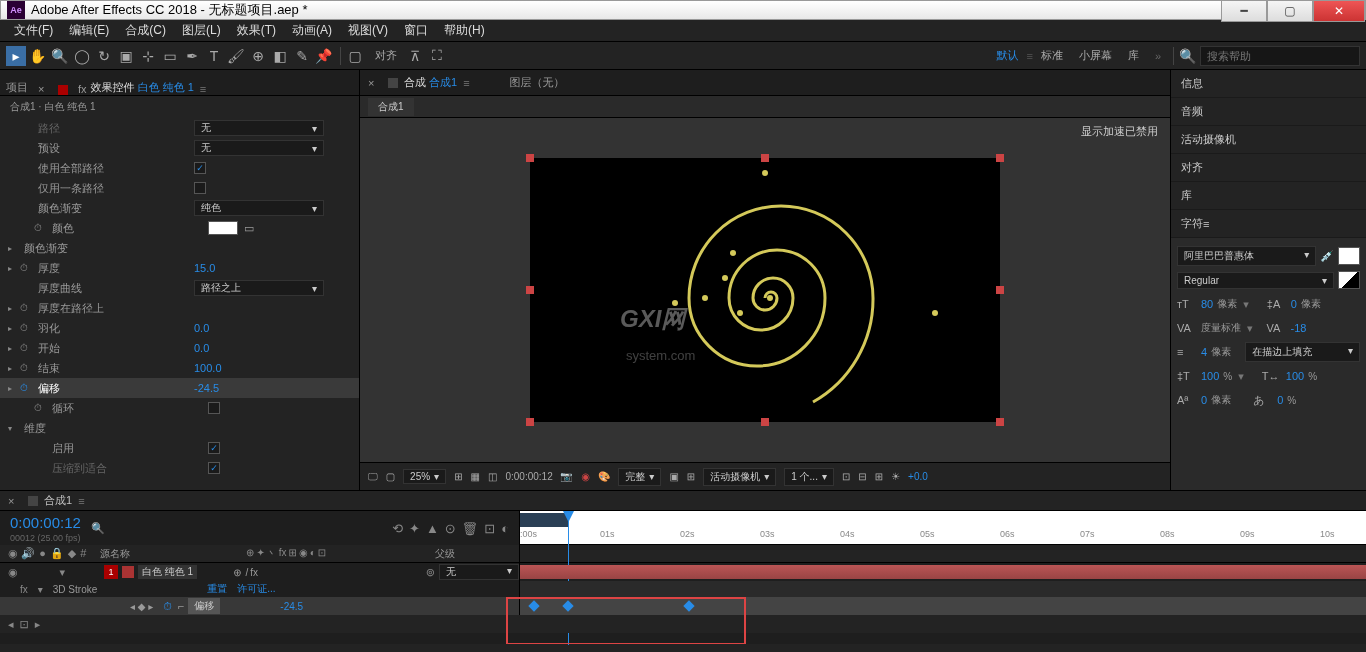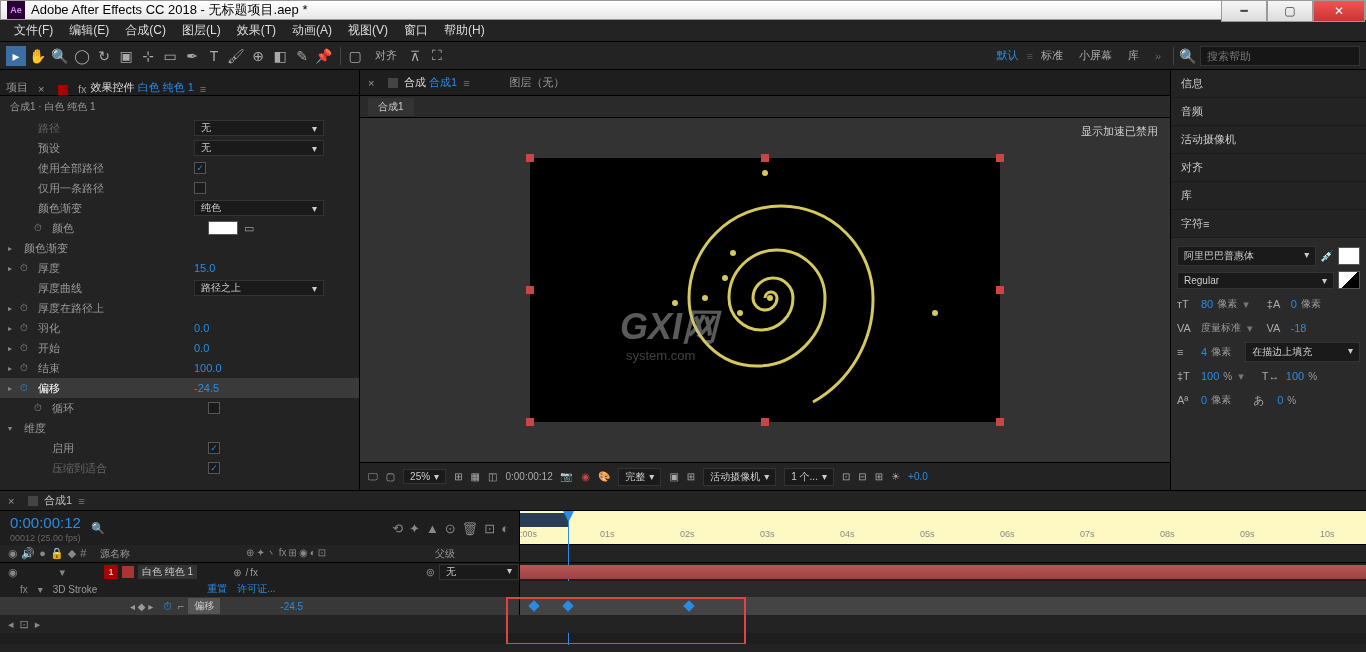--- a/index.html
+++ b/index.html
@@ -68,7 +68,7 @@
 .canvas-wrap { position: relative; width: 470px; height: 264px; }
 .canvas { width: 100%; height: 100%; background: #000; }
 .handle { position: absolute; width: 8px; height: 8px; background: #c44; }
-.watermark { position: absolute; color: rgba(180,180,180,0.5); font-size: 36px; font-weight: bold; left: 90px; top: 145px; font-style: italic; }
+.watermark { position: absolute; color: rgba(180,180,180,0.5); font-size: 24px; font-weight: bold; left: 90px; top: 145px; font-style: italic; }
 .watermark2 { position: absolute; color: rgba(160,160,160,0.4); font-size: 13px; left: 96px; top: 190px; }
 
 .viewer-footer { height: 28px; background: #232323; display: flex; align-items: center; padding: 0 8px; border-top: 1px solid #000; gap: 8px; }

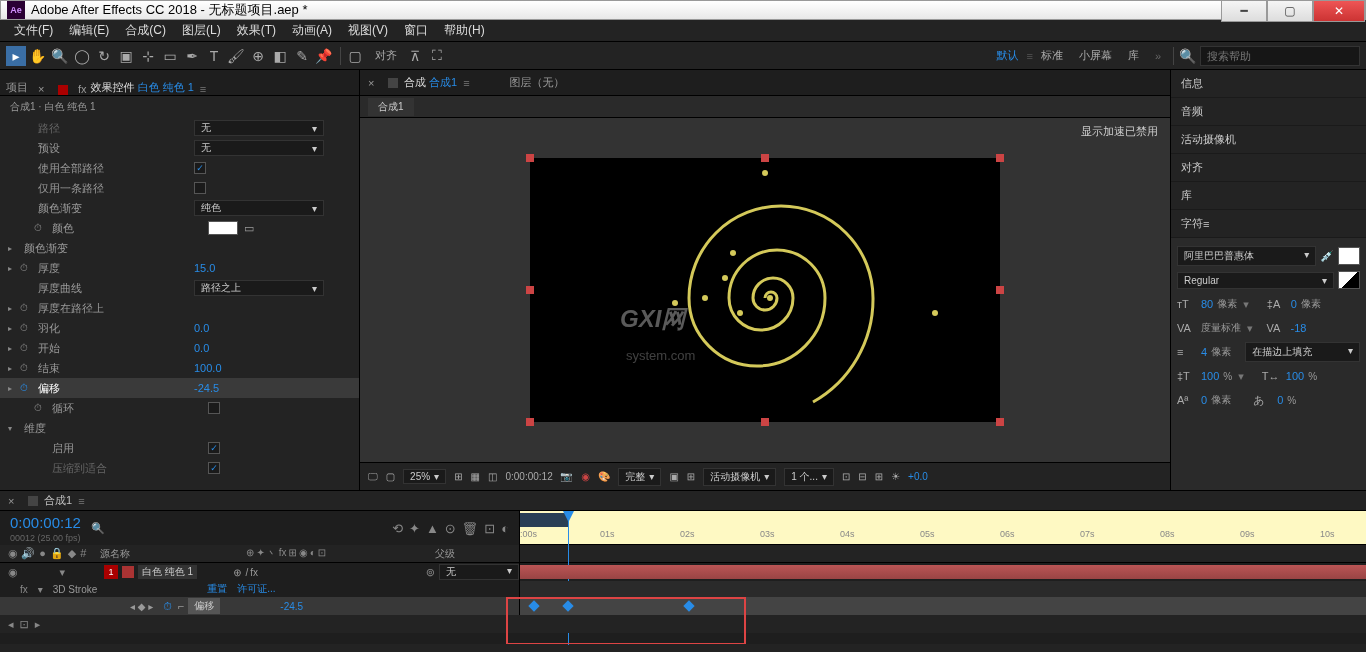--- a/index.html
+++ b/index.html
@@ -100,7 +100,7 @@
 .tl-fps { color: #666; font-size: 9px; margin-top: 2px; }
 .tl-icons { display: flex; gap: 6px; margin-left: auto; }
 .tl-icons span { color: #888; font-size: 13px; }
-.tl-right { flex: 1; position: relative; background: #fef9c3; }
+.tl-right { flex: 1; position: relative; background: #ffffff; }
 .tl-ruler { height: 34px; position: relative; border-bottom: 1px solid #000; }
 .tl-tick { position: absolute; top: 18px; color: #888; font-size: 9px; }
 .tl-workarea { position: absolute; top: 2px; height: 14px; background: #2a3f55; left: 0; width: 48px; }

